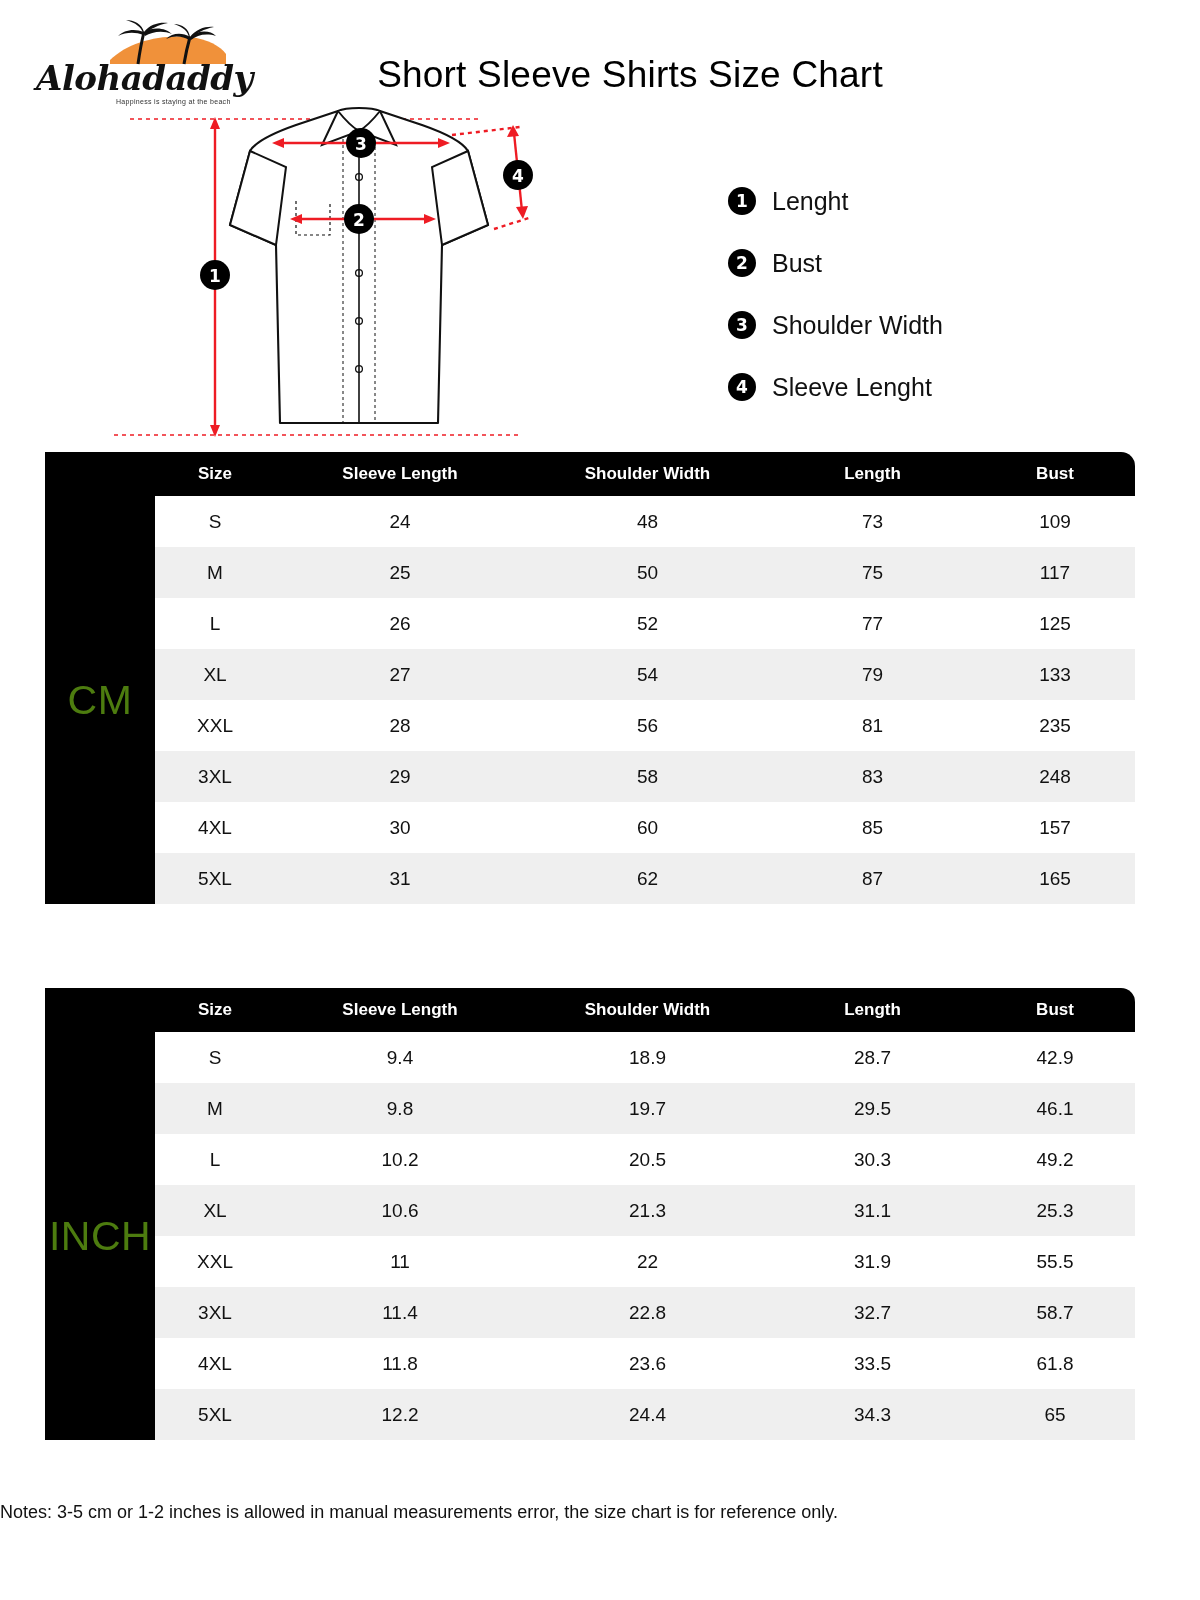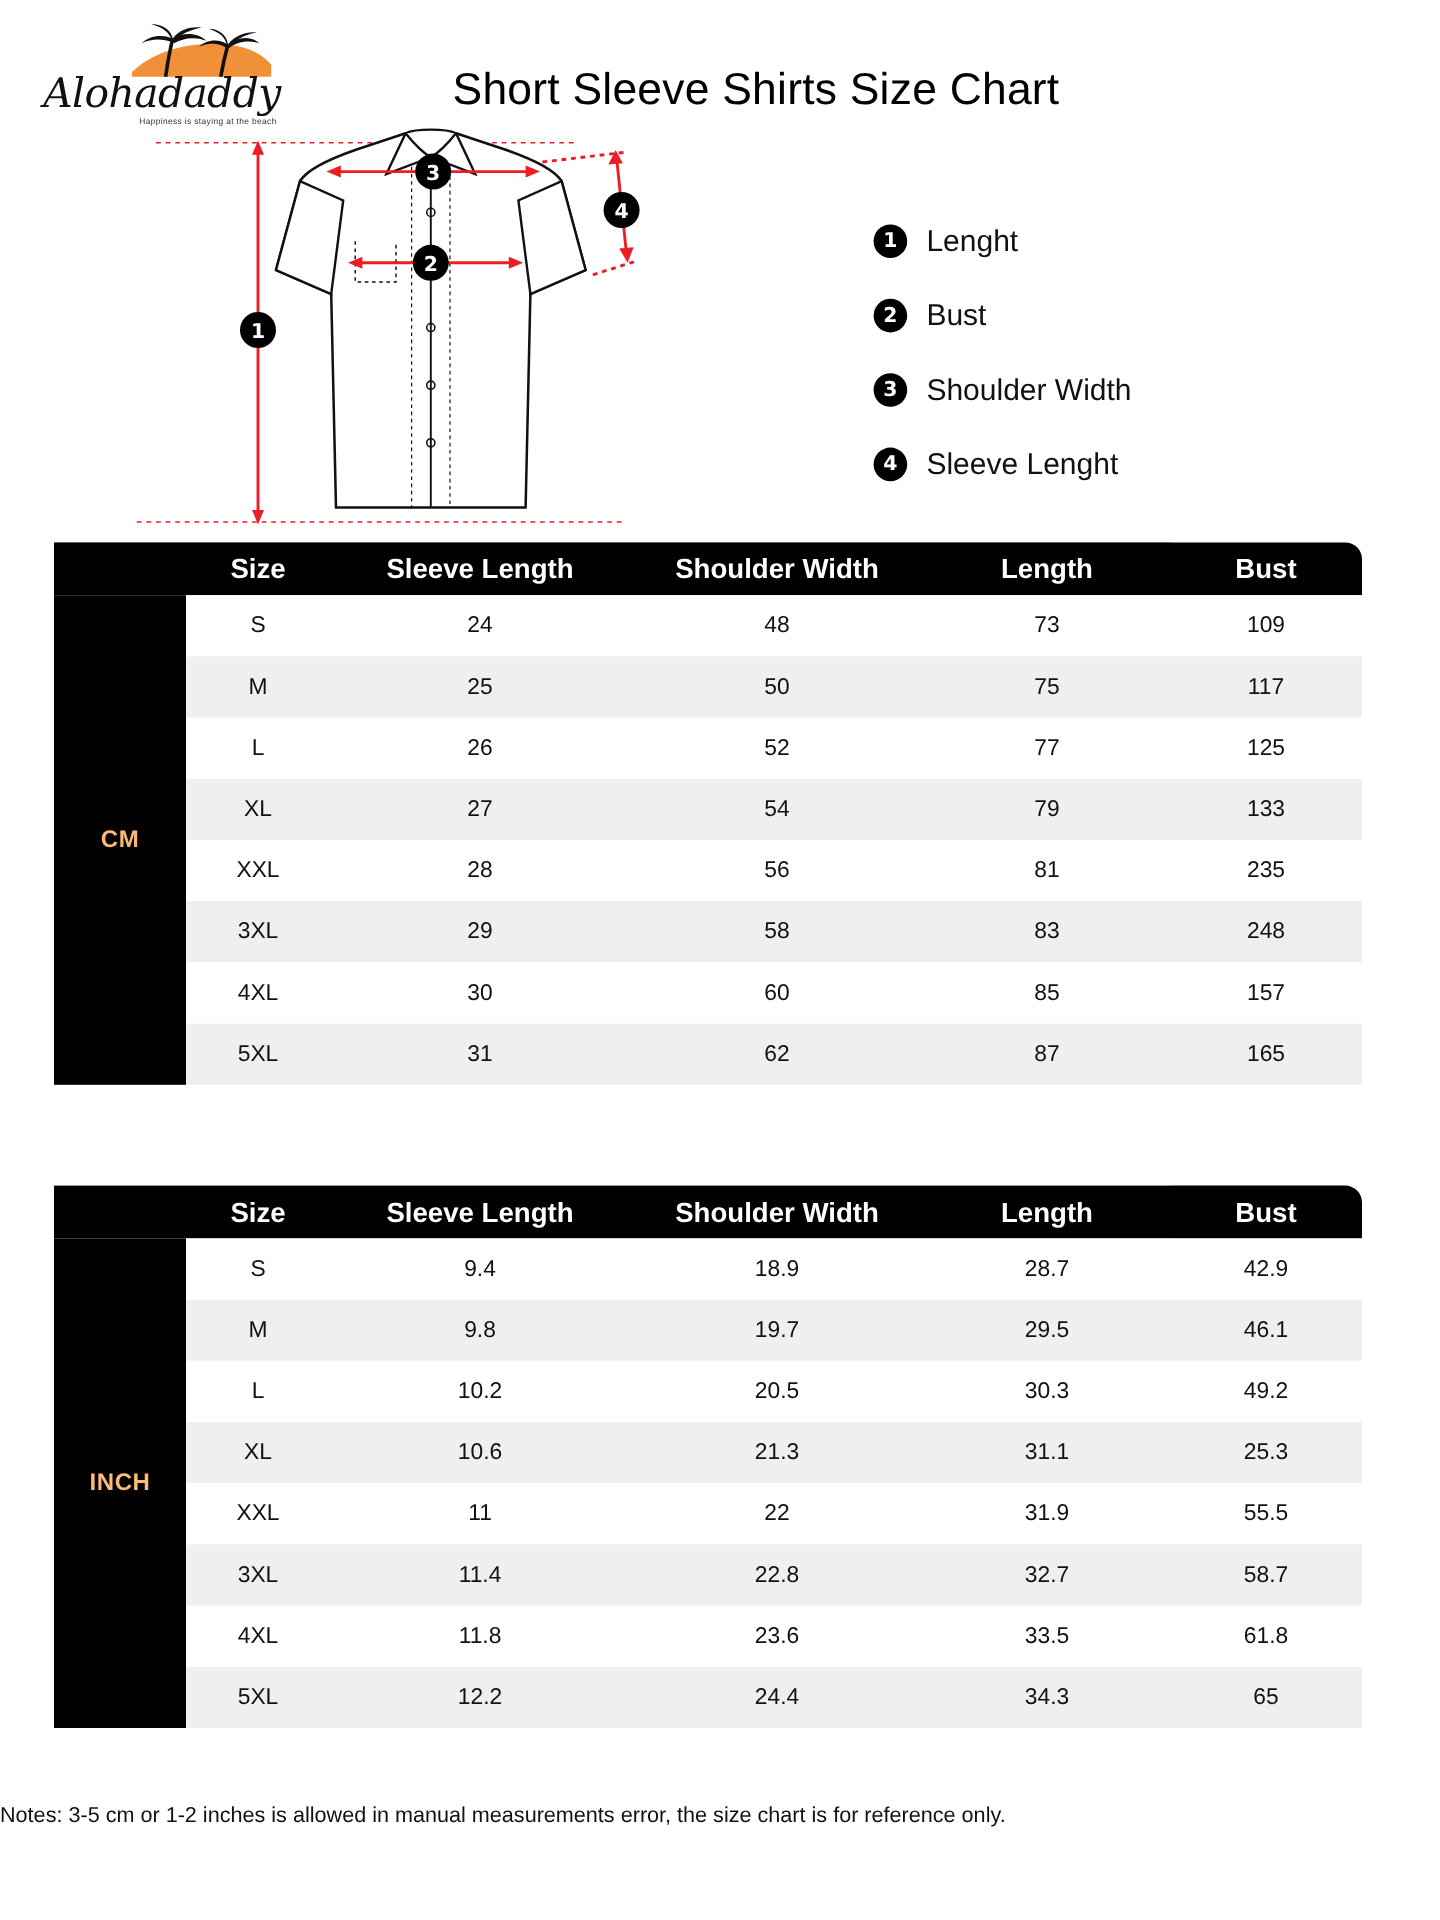--- a/index.html
+++ b/index.html
@@ -39,7 +39,7 @@
     left: 4px;
     top: 40px;
     font-family: "DejaVu Serif", serif;
-    font-weight: normal;
+    font-weight: bold;
     font-style: italic;
     font-size: 34px;
     letter-spacing: -0.5px;

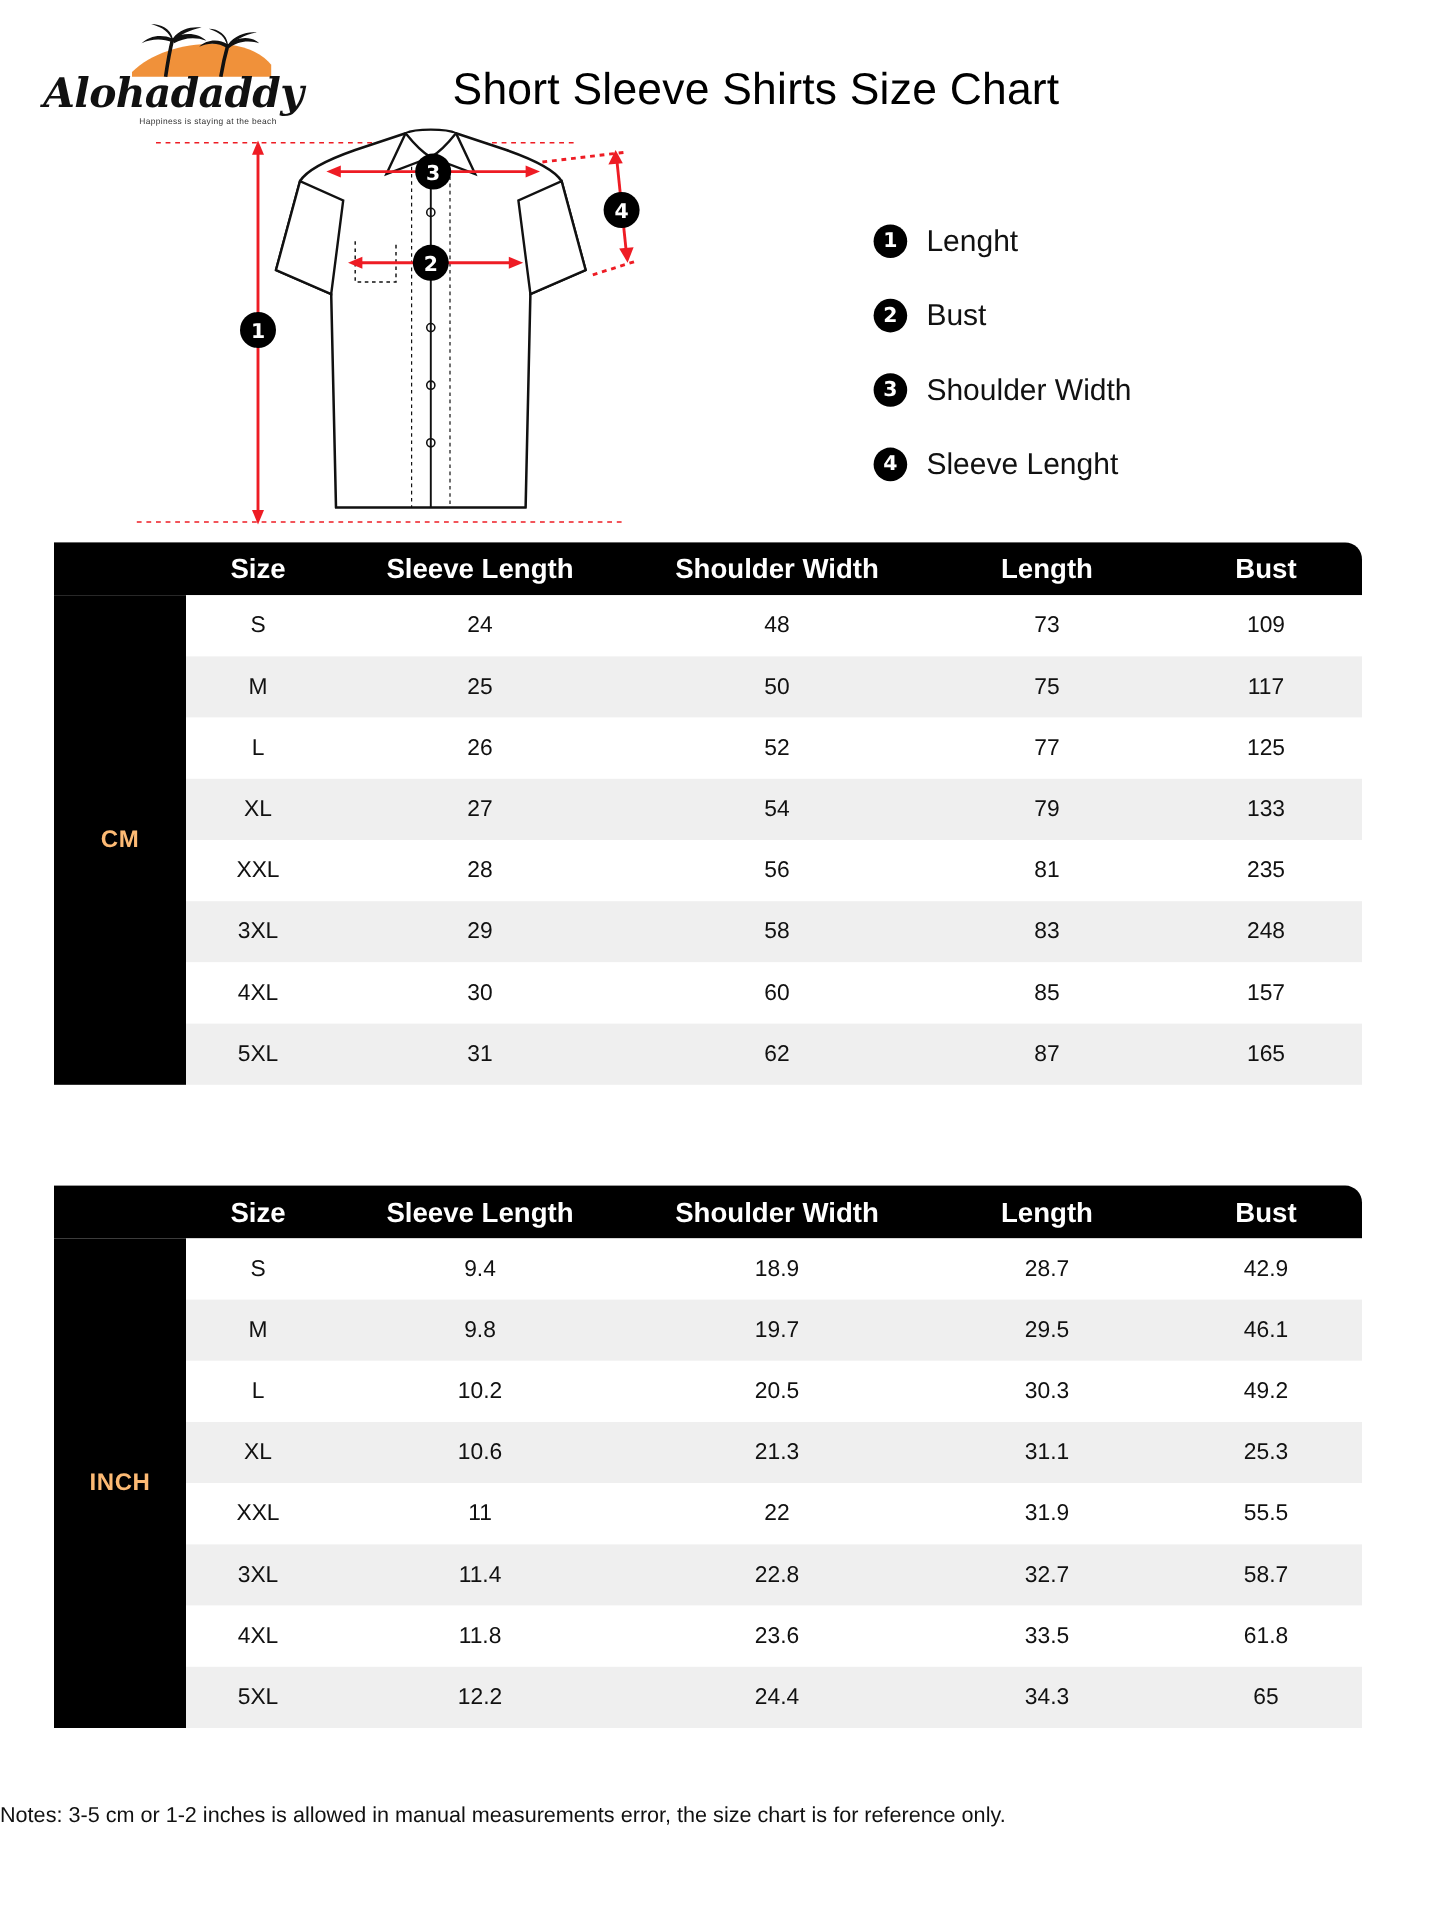--- a/index.html
+++ b/index.html
@@ -121,7 +121,7 @@
   thead th {
     background: #000;
     color: #fff;
-    font-size: 23px;
+    font-size: 17px;
     font-weight: bold;
     height: 44px;
     text-align: center;

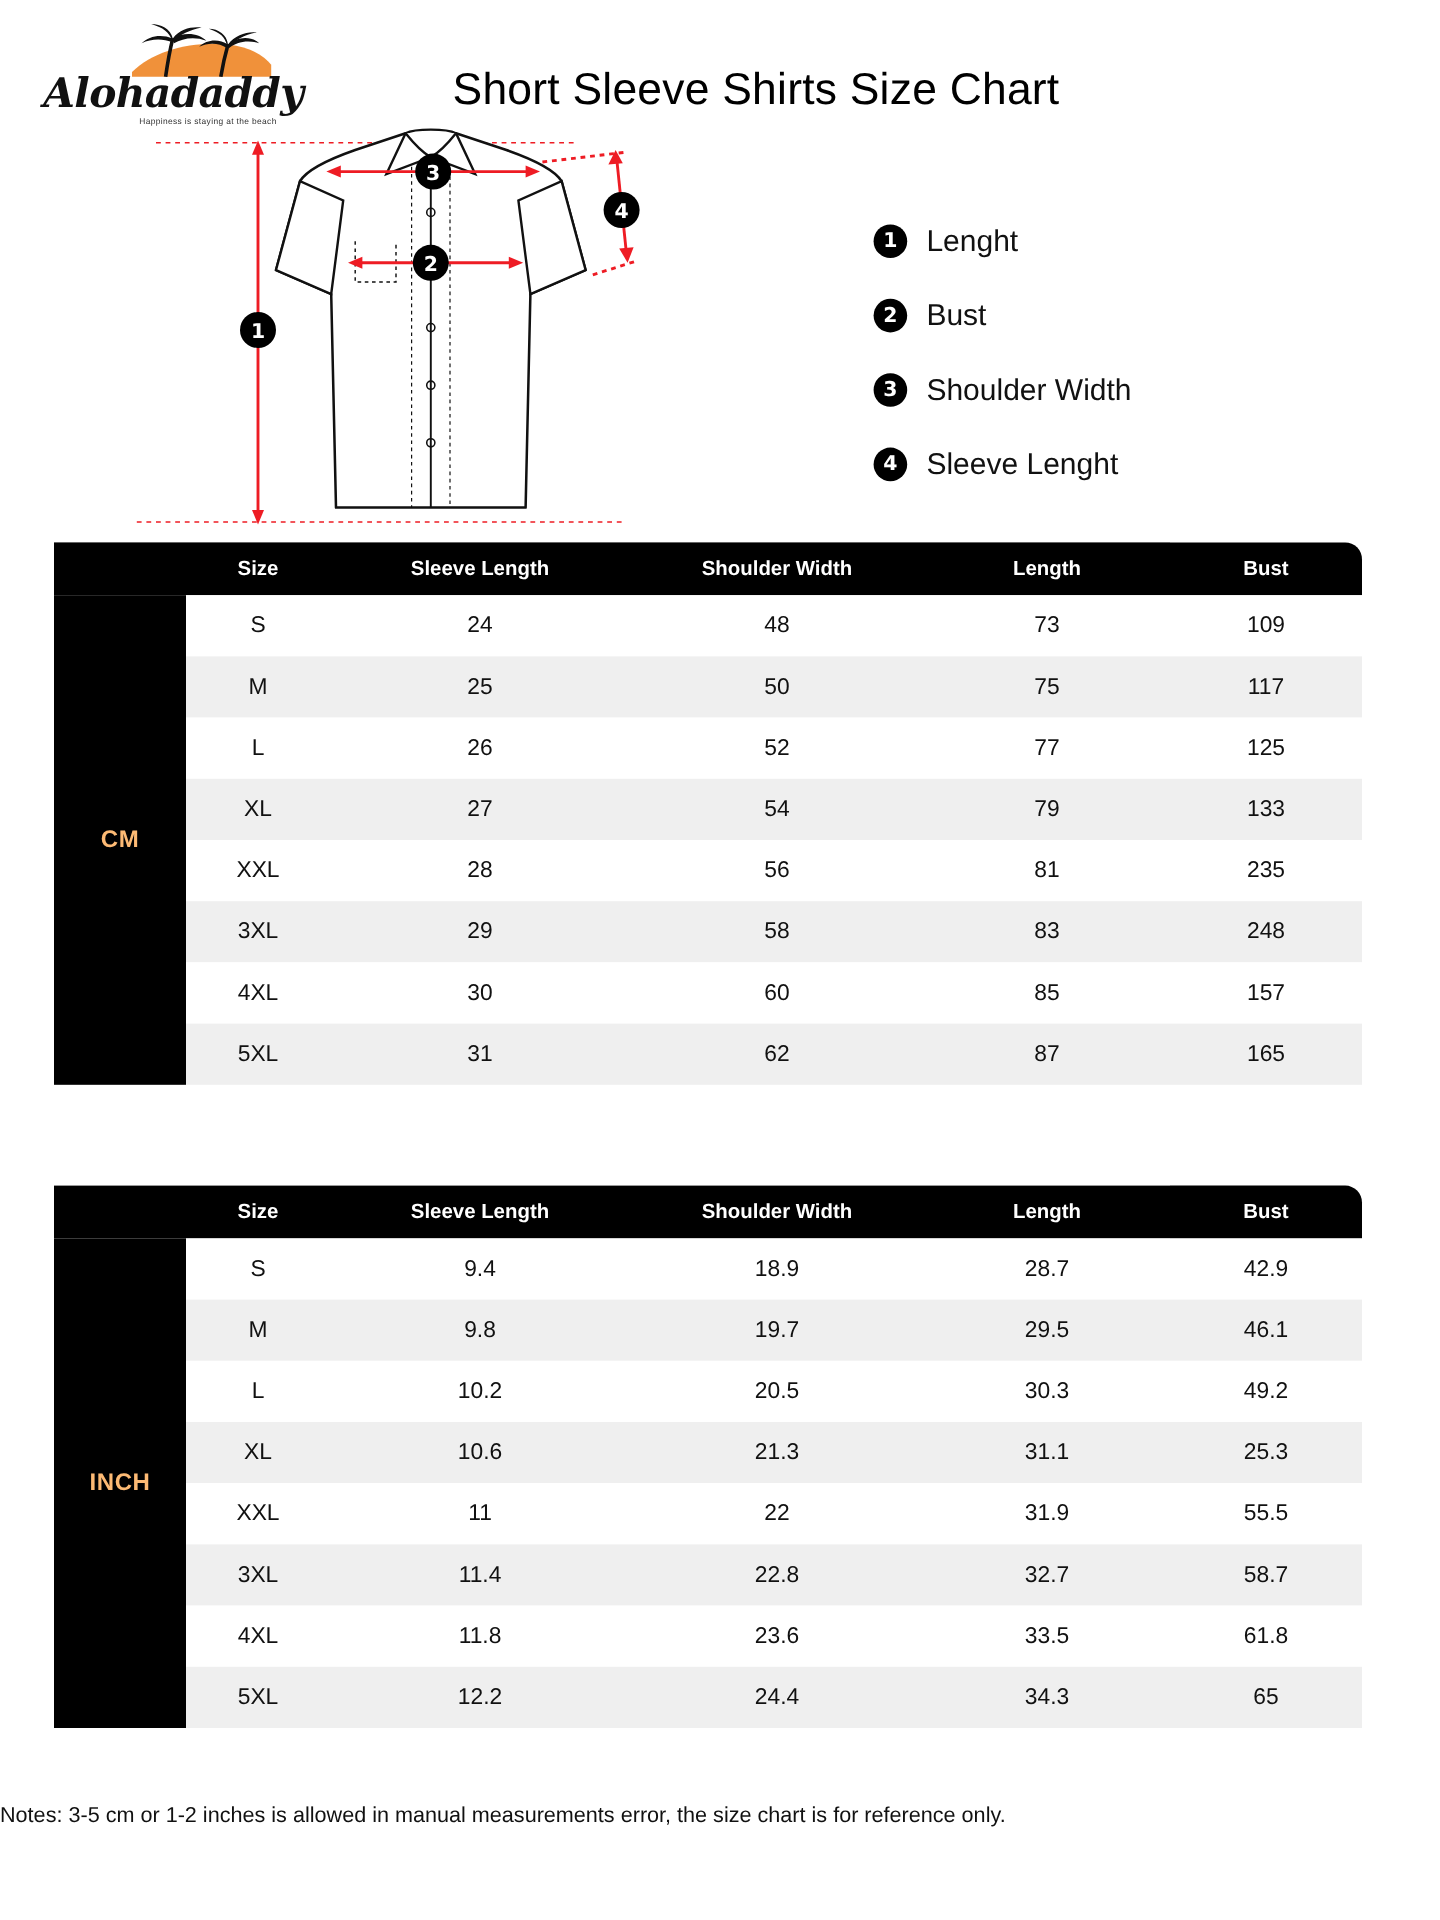--- a/index.html
+++ b/index.html
@@ -128,10 +128,10 @@
   }
   .unit-cell {
     background: #000;
-    color: #fdba74;
+    color: #4d7c0f;
     width: 110px;
-    font-size: 20px;
-    font-weight: bold;
+    font-size: 41px;
+    font-weight: normal;
     text-align: center;
     vertical-align: middle;
     letter-spacing: 0.5px;

